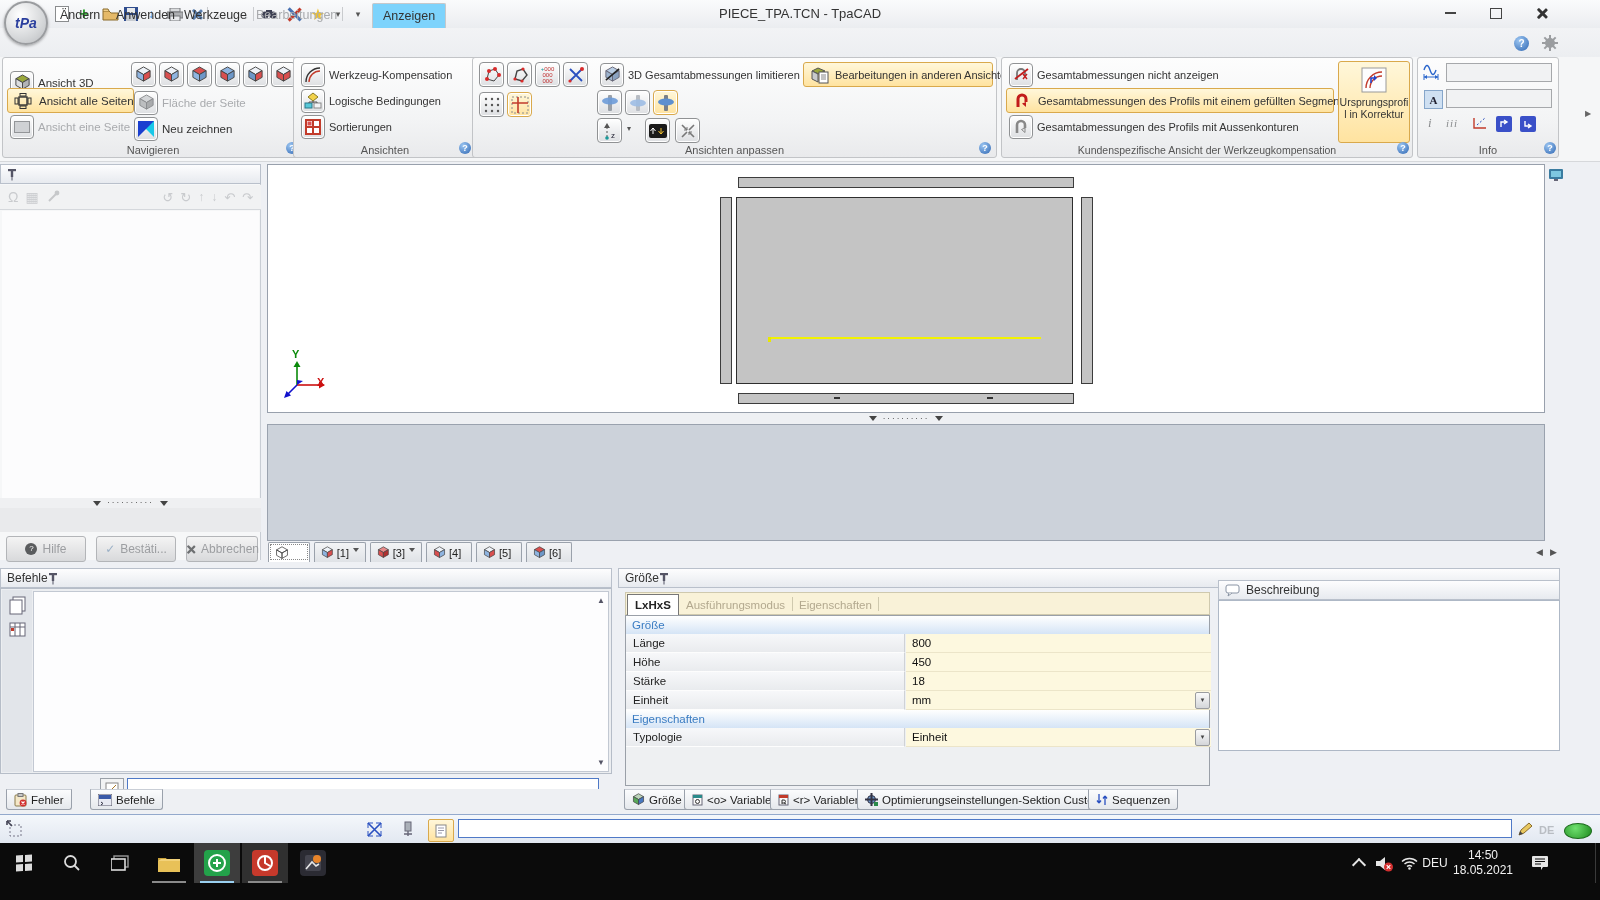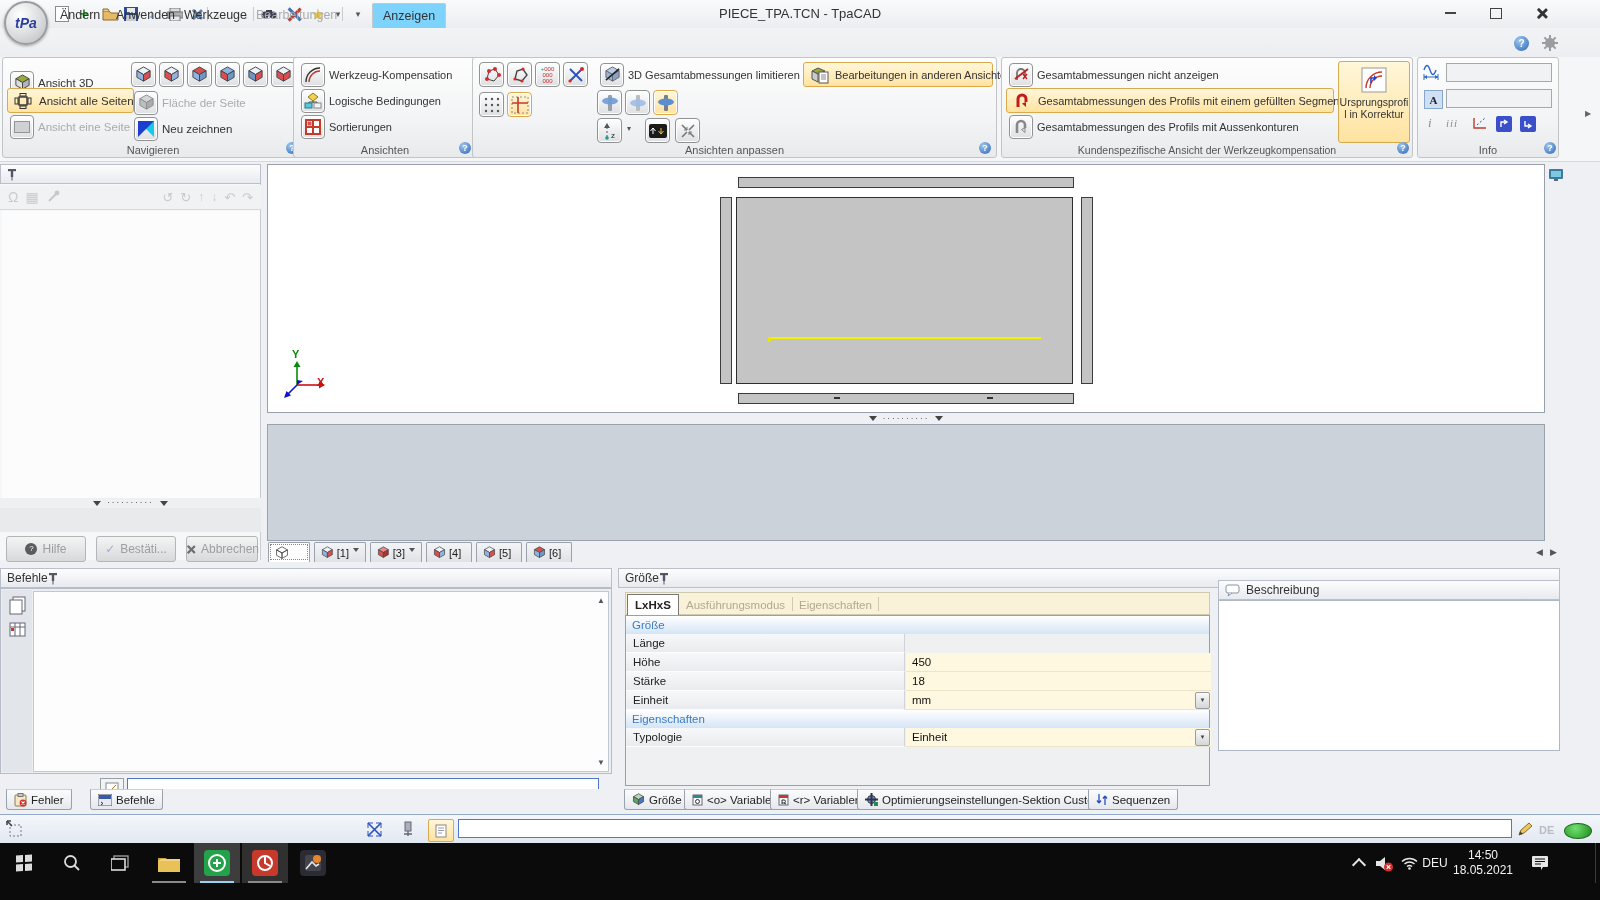--- a/index.html
+++ b/index.html
@@ -741,6 +741,9 @@
     <div class="plab" style="top:18px">
         <span>Länge</span>
       </div>
+    <div class="pval" style="top:18px">
+        <span>800</span>
+      </div>
     <div class="plab" style="top:37px">
         <span>Höhe</span>
       </div>

